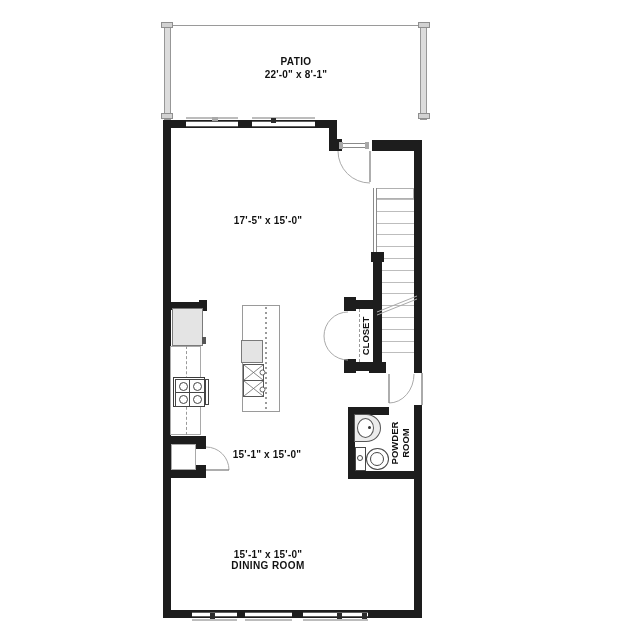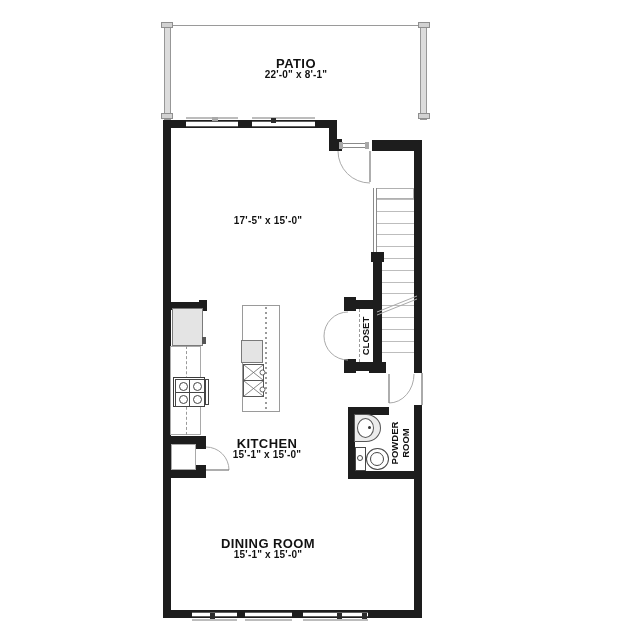--- a/index.html
+++ b/index.html
@@ -23,7 +23,7 @@
   .burner{width:14px;height:13px;border:1px solid #454545;background:#fff;display:flex;align-items:center;justify-content:center;}
   .bdot{width:7px;height:7px;border:1px solid #454545;border-radius:50%;}
   .label{color:#111;font-weight:700;text-align:center;z-index:5;white-space:nowrap;}
-  .room-name{font-size:13px;letter-spacing:.4px;}
+  .room-name{font-size:10px;letter-spacing:.4px;}
   .room-dims{font-size:10px;letter-spacing:.2px;}
   .vlabel{transform:rotate(-90deg);transform-origin:center center;font-size:9.5px;line-height:11px;}
   svg.overlay{position:absolute;left:0;top:0;z-index:6;pointer-events:none;}

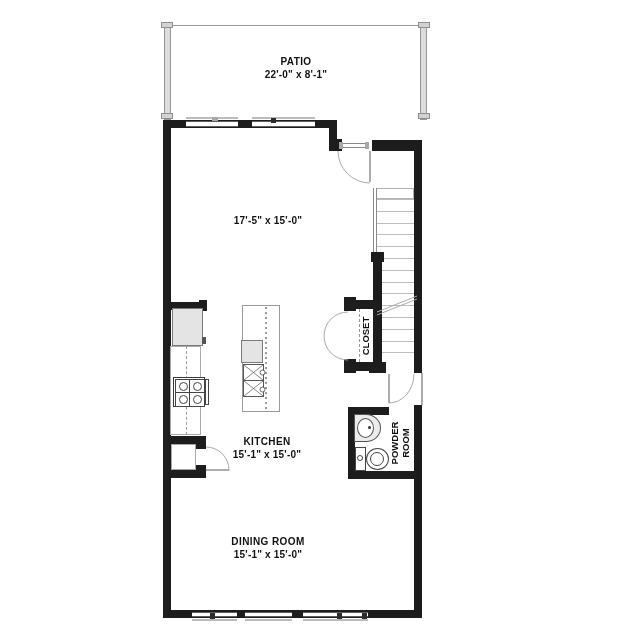--- a/index.html
+++ b/index.html
@@ -138,7 +138,6 @@
 
   <div class="abs label room-dims" style="left:168px;top:215px;width:200px;">17'-5" x 15'-0"</div>
 
-  <div class="abs label room-name" style="left:167px;top:436px;width:200px;">KITCHEN</div>
   <div class="abs label room-dims" style="left:167px;top:449px;width:200px;">15'-1" x 15'-0"</div>
 
   <div class="abs label room-name" style="left:168px;top:536px;width:200px;">DINING ROOM</div>

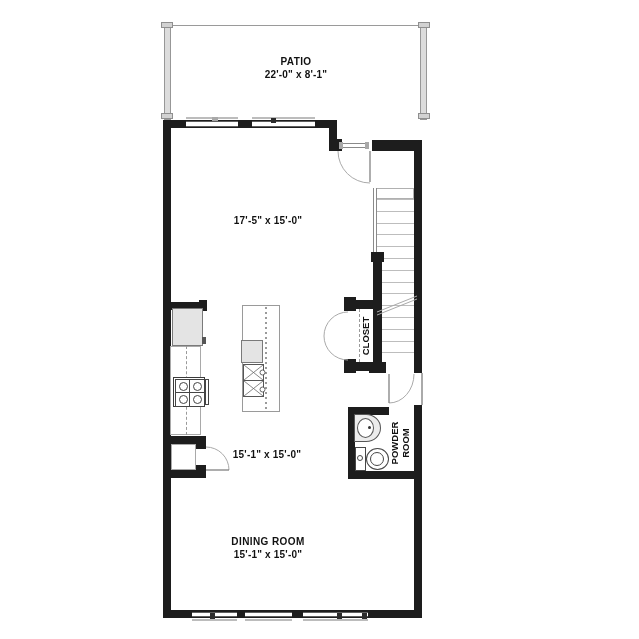--- a/index.html
+++ b/index.html
@@ -140,7 +140,7 @@
 
   <div class="abs label room-dims" style="left:167px;top:449px;width:200px;">15'-1" x 15'-0"</div>
 
-  <div class="abs label room-name" style="left:168px;top:536px;width:200px;">DINING ROOM</div>
+  <div class="abs label room-name" style="left:168px;top:560px;width:200px;">DINING ROOM</div>
   <div class="abs label room-dims" style="left:168px;top:549px;width:200px;">15'-1" x 15'-0"</div>
 
   <div class="abs label vlabel" style="left:336px;top:330px;width:60px;height:12px;">CLOSET</div>

